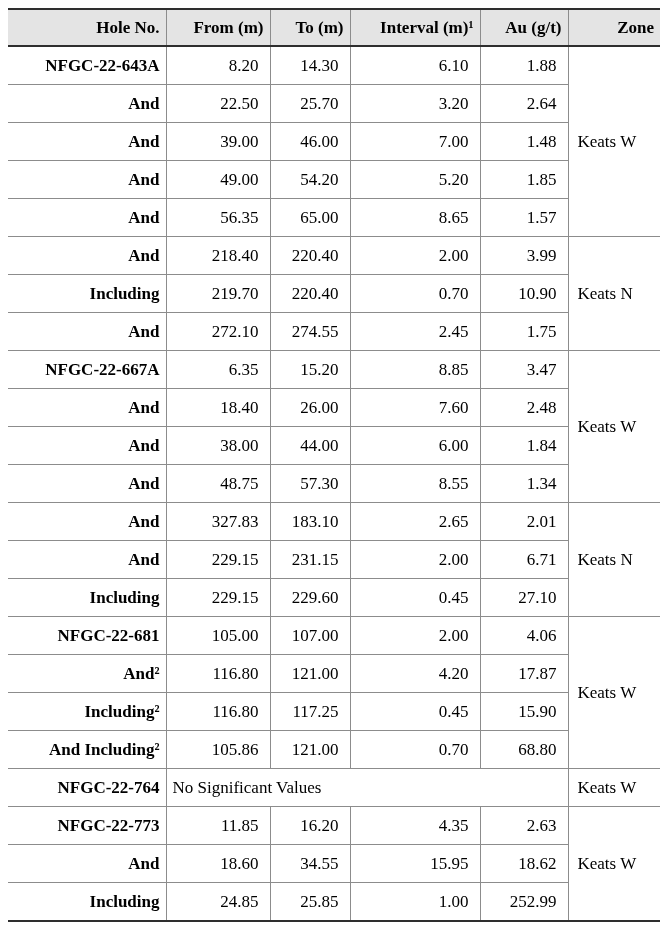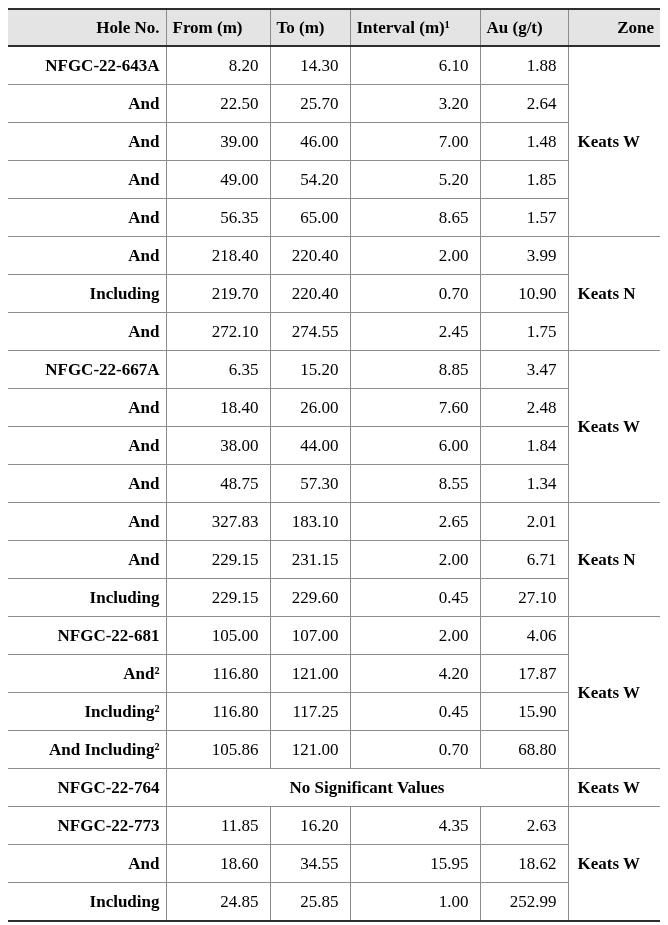--- a/index.html
+++ b/index.html
@@ -38,7 +38,7 @@
     border-top: none;
     border-bottom: 2.5px solid #2e2e2e;
     padding: 0 6px;
-    text-align: left;
+    text-align: right;
     vertical-align: middle;
     white-space: nowrap;
   }

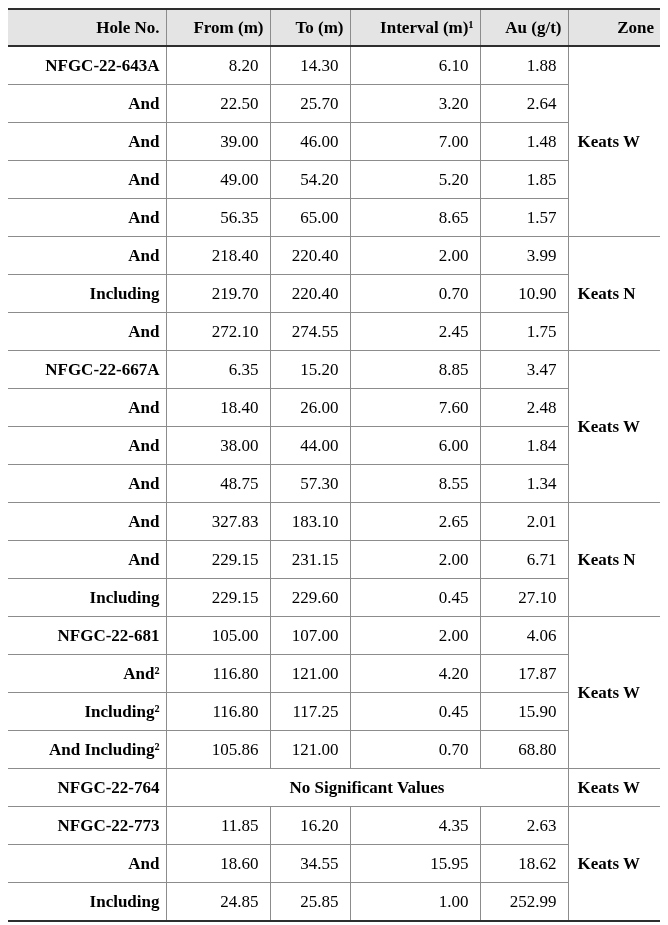--- a/index.html
+++ b/index.html
@@ -73,7 +73,7 @@
     border-right: none;
     text-align: left;
     padding-left: 9px;
-    font-weight: bold;
+    font-weight: normal;
     margin-left: 34px;
   }
 </style>

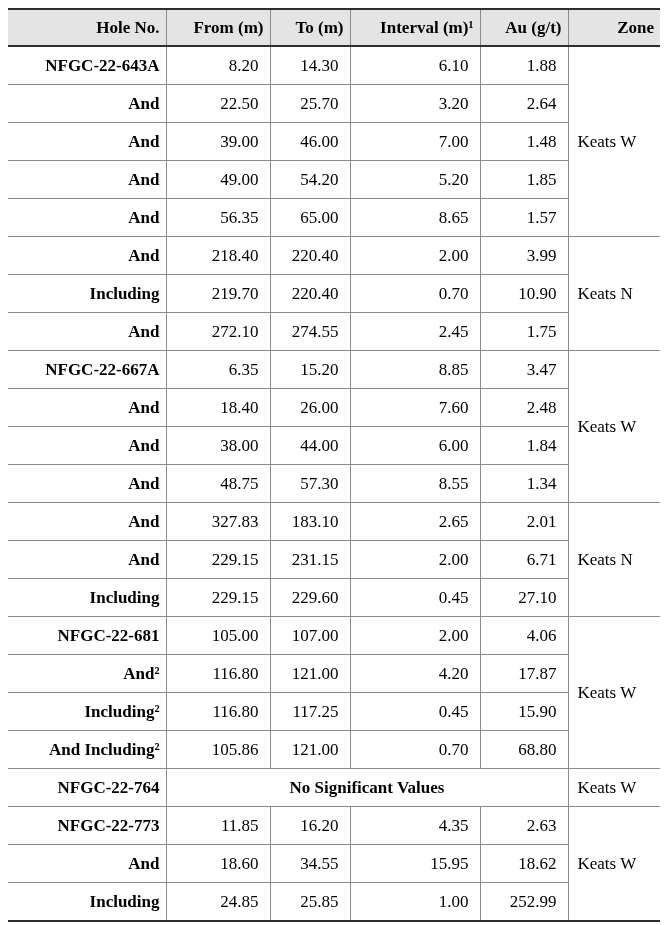--- a/index.html
+++ b/index.html
@@ -66,8 +66,7 @@
     padding-right: 11px;
   }
   td.col-merged {
-    text-align: center;
-    font-weight: bold;
+    font-weight: normal;
   }
   td.col-zone {
     border-right: none;

